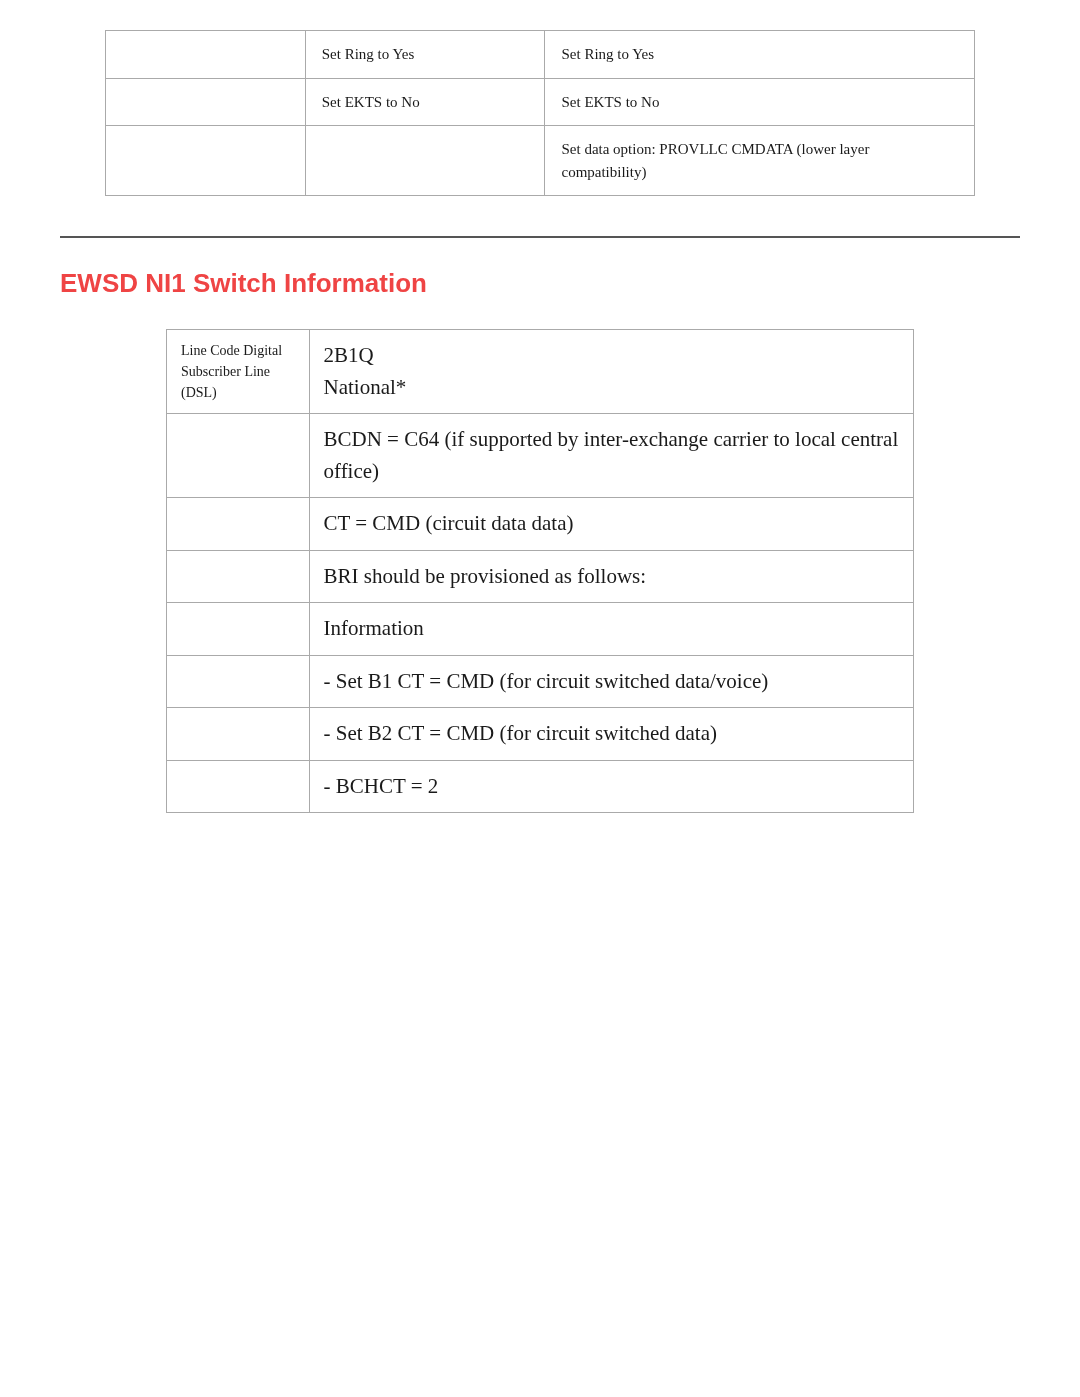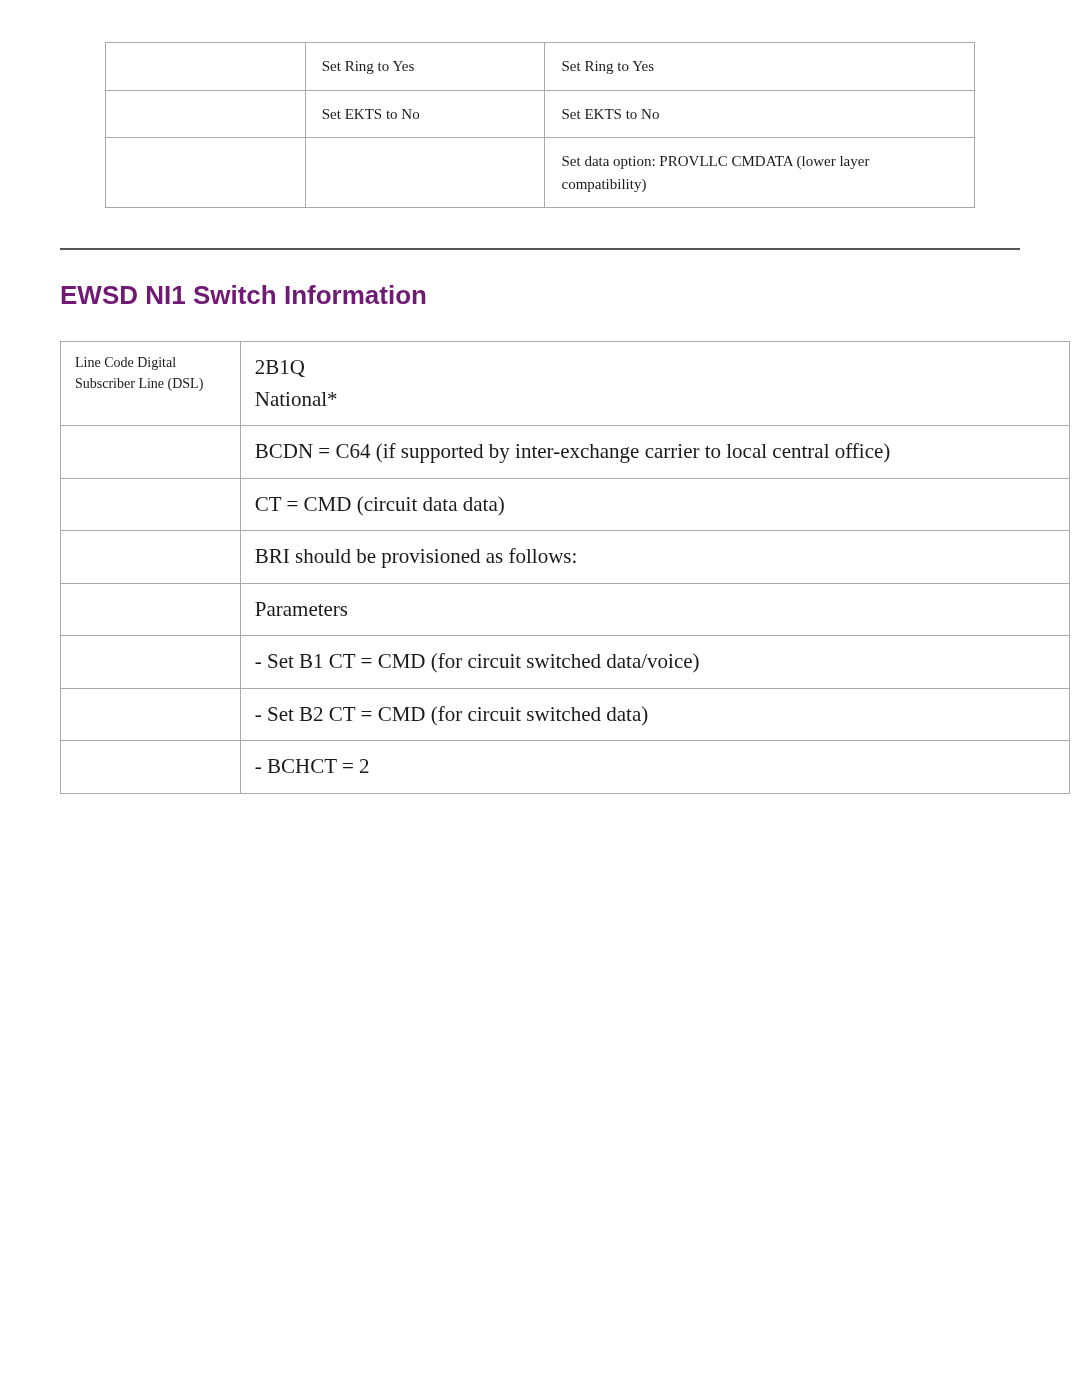--- a/index.html
+++ b/index.html
@@ -25,7 +25,7 @@
     .top-table {
       border-collapse: collapse;
       width: 870px;
-      margin: 12px auto;
+      margin: 0 auto;
       border: 1px solid #aaa;
     }
 

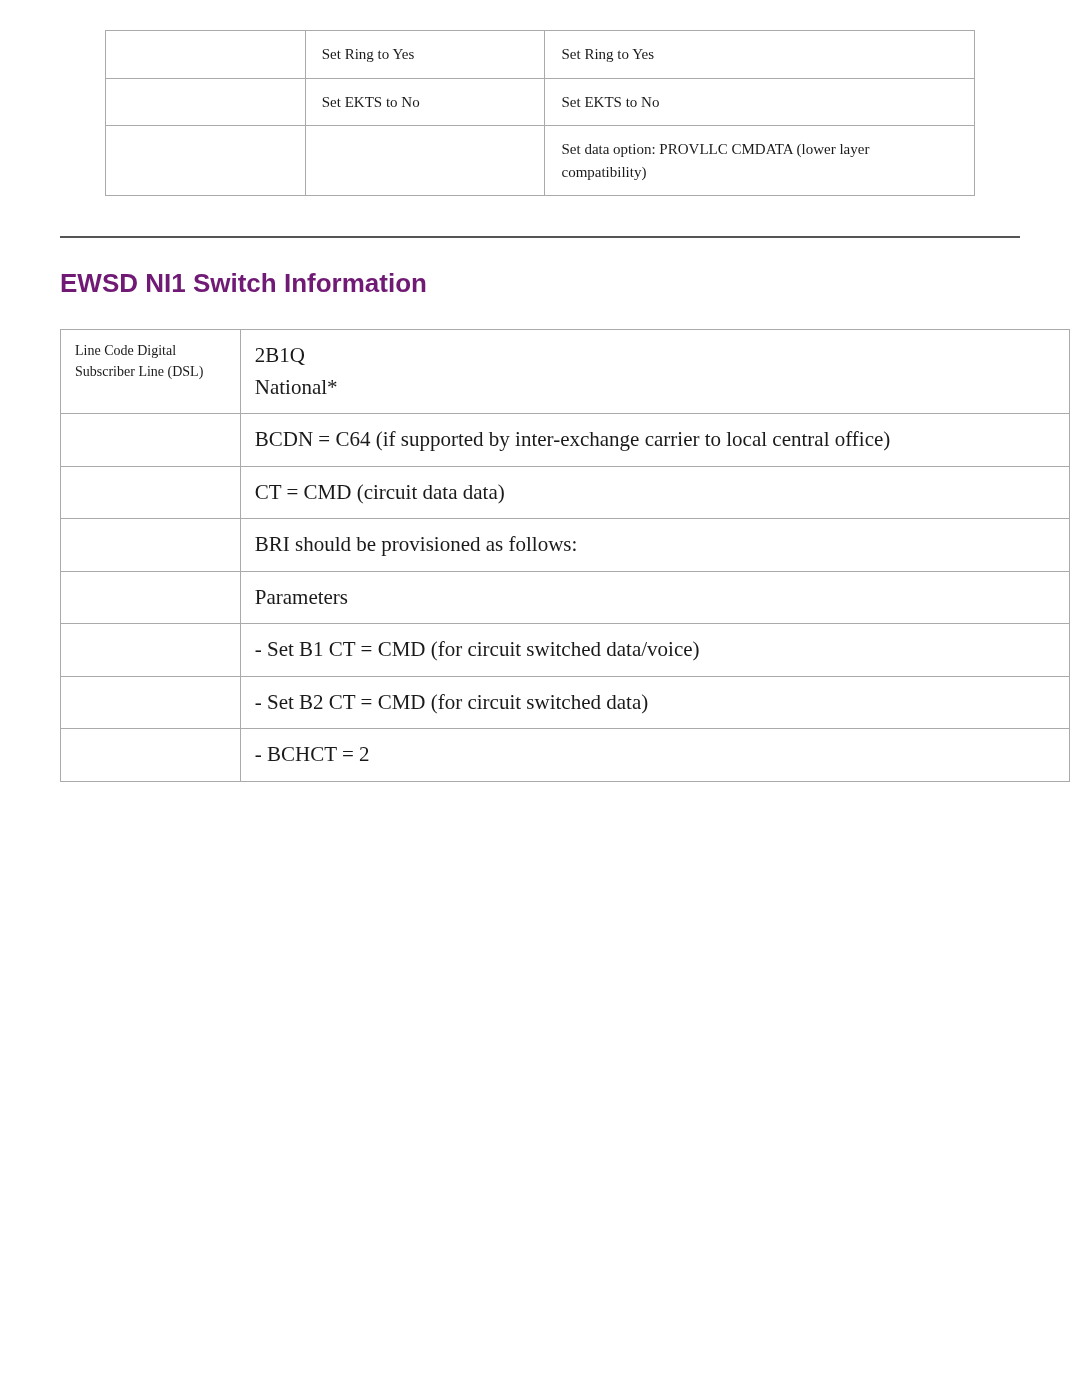--- a/index.html
+++ b/index.html
@@ -59,7 +59,7 @@
       font-family: Arial, Helvetica, sans-serif;
       font-size: 26px;
       font-weight: bold;
-      color: #701a75;
+      color: #ef4444;
       margin-bottom: 30px;
     }
 

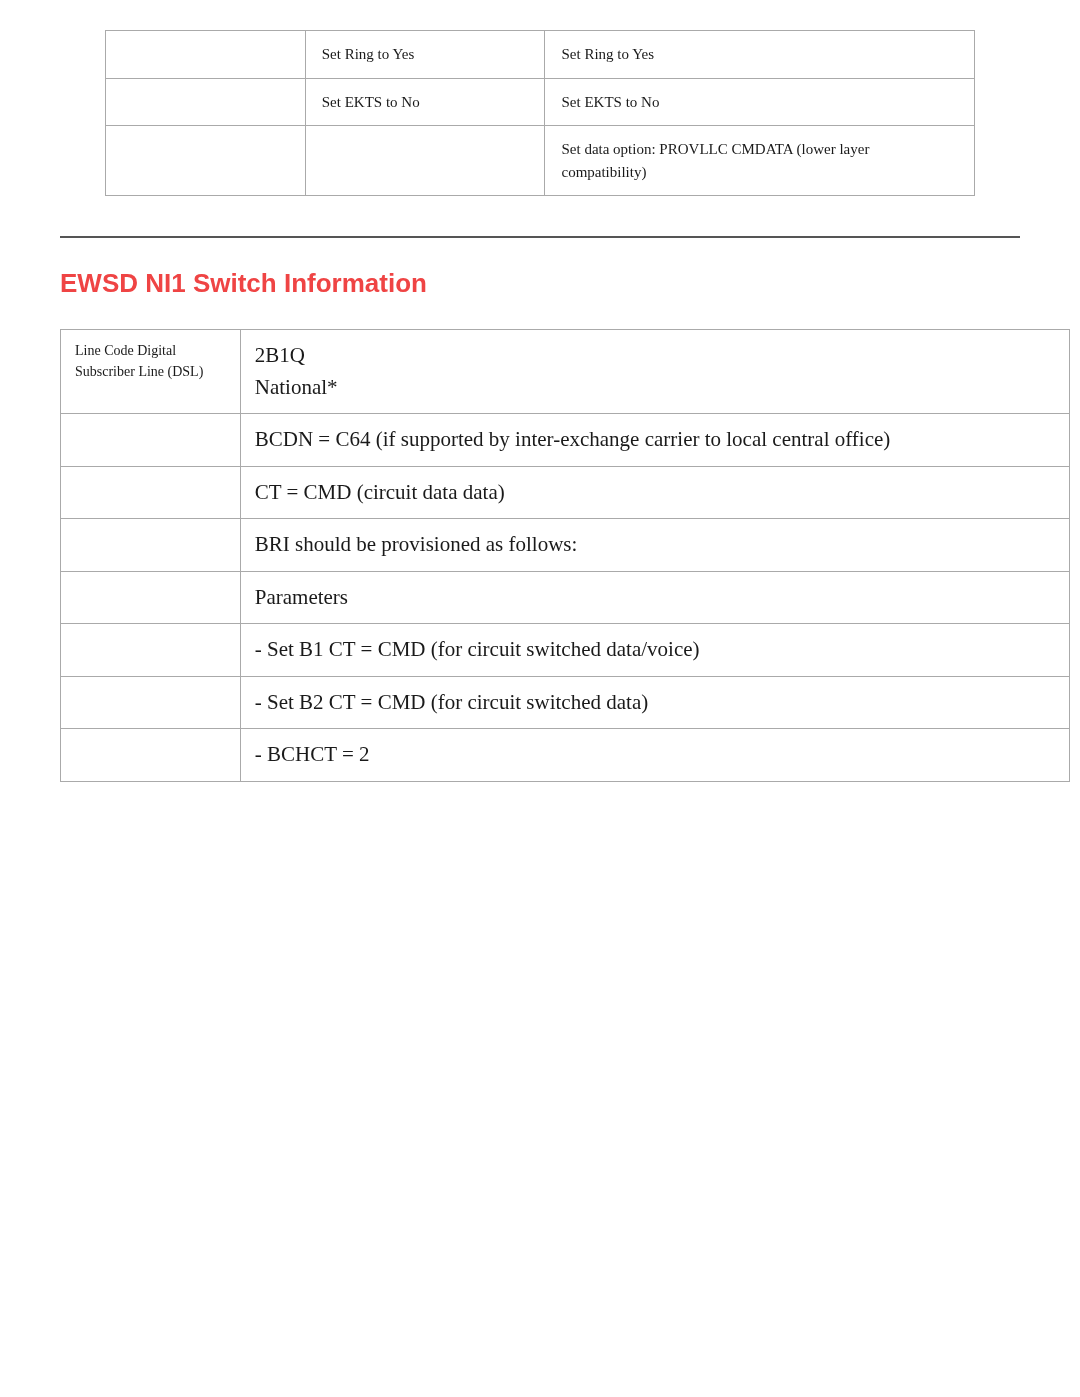--- a/index.html
+++ b/index.html
@@ -69,7 +69,7 @@
 
     .main-table {
       border-collapse: collapse;
-      width: 1010px;
+      width: 748px;
       margin: 0 auto;
       border: 1px solid #aaa;
     }

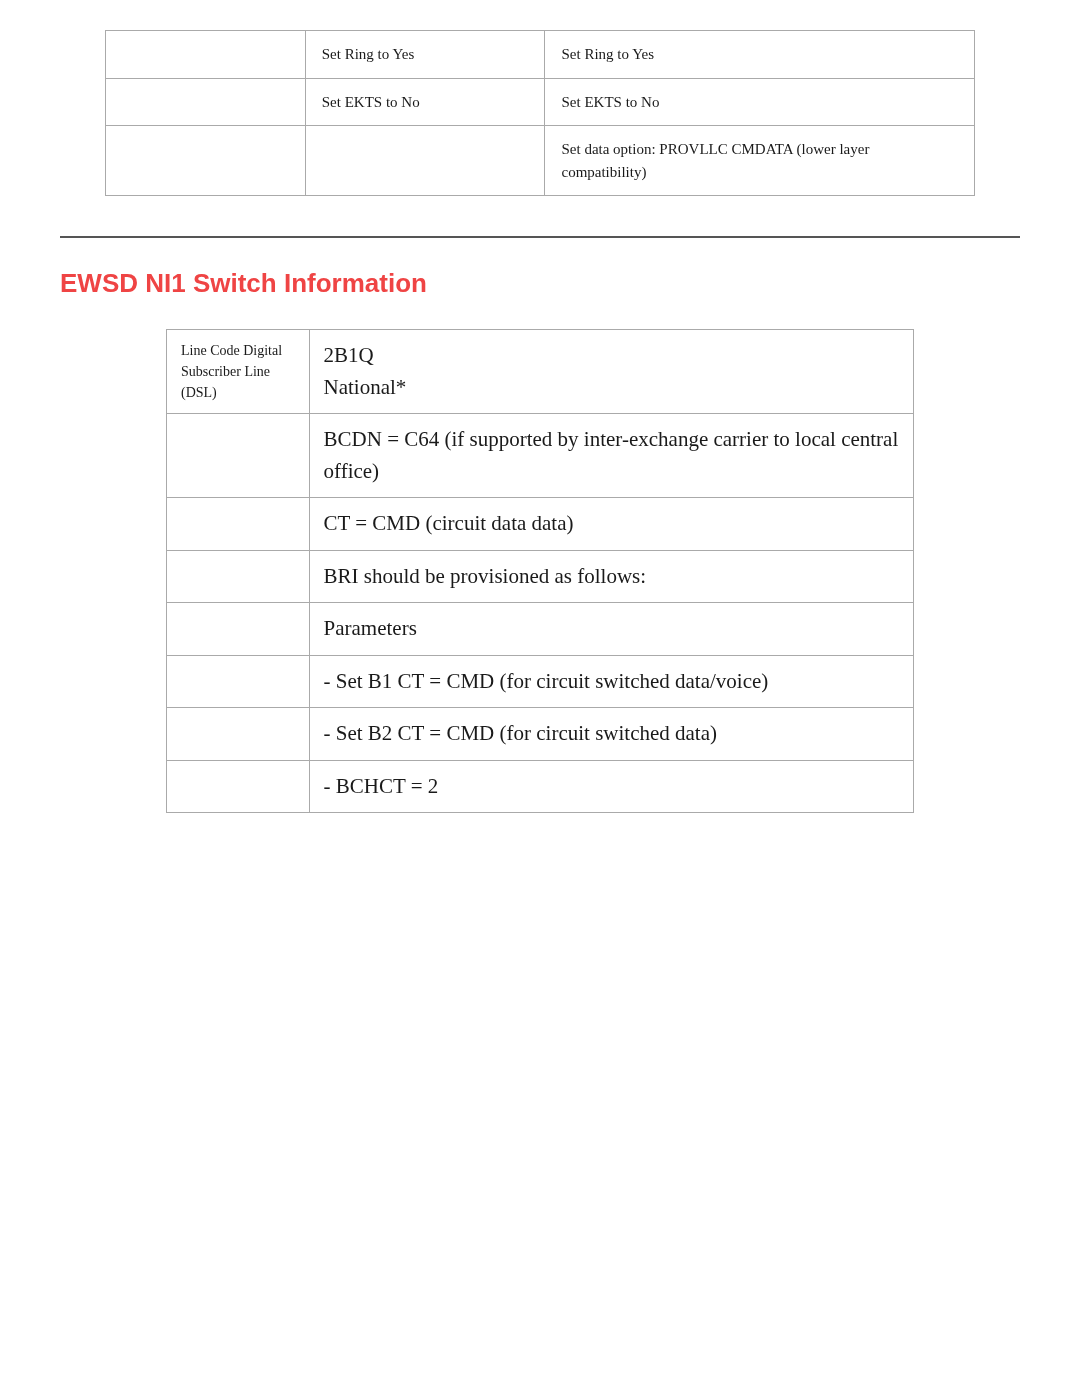--- a/index.html
+++ b/index.html
@@ -156,7 +156,7 @@
 
       <tr>
         <td class="empty-label"></td>
-        <td class="value-cell">Parameters</td>
+        <td class="value-cell">Information</td>
       </tr>
 
       <tr>

